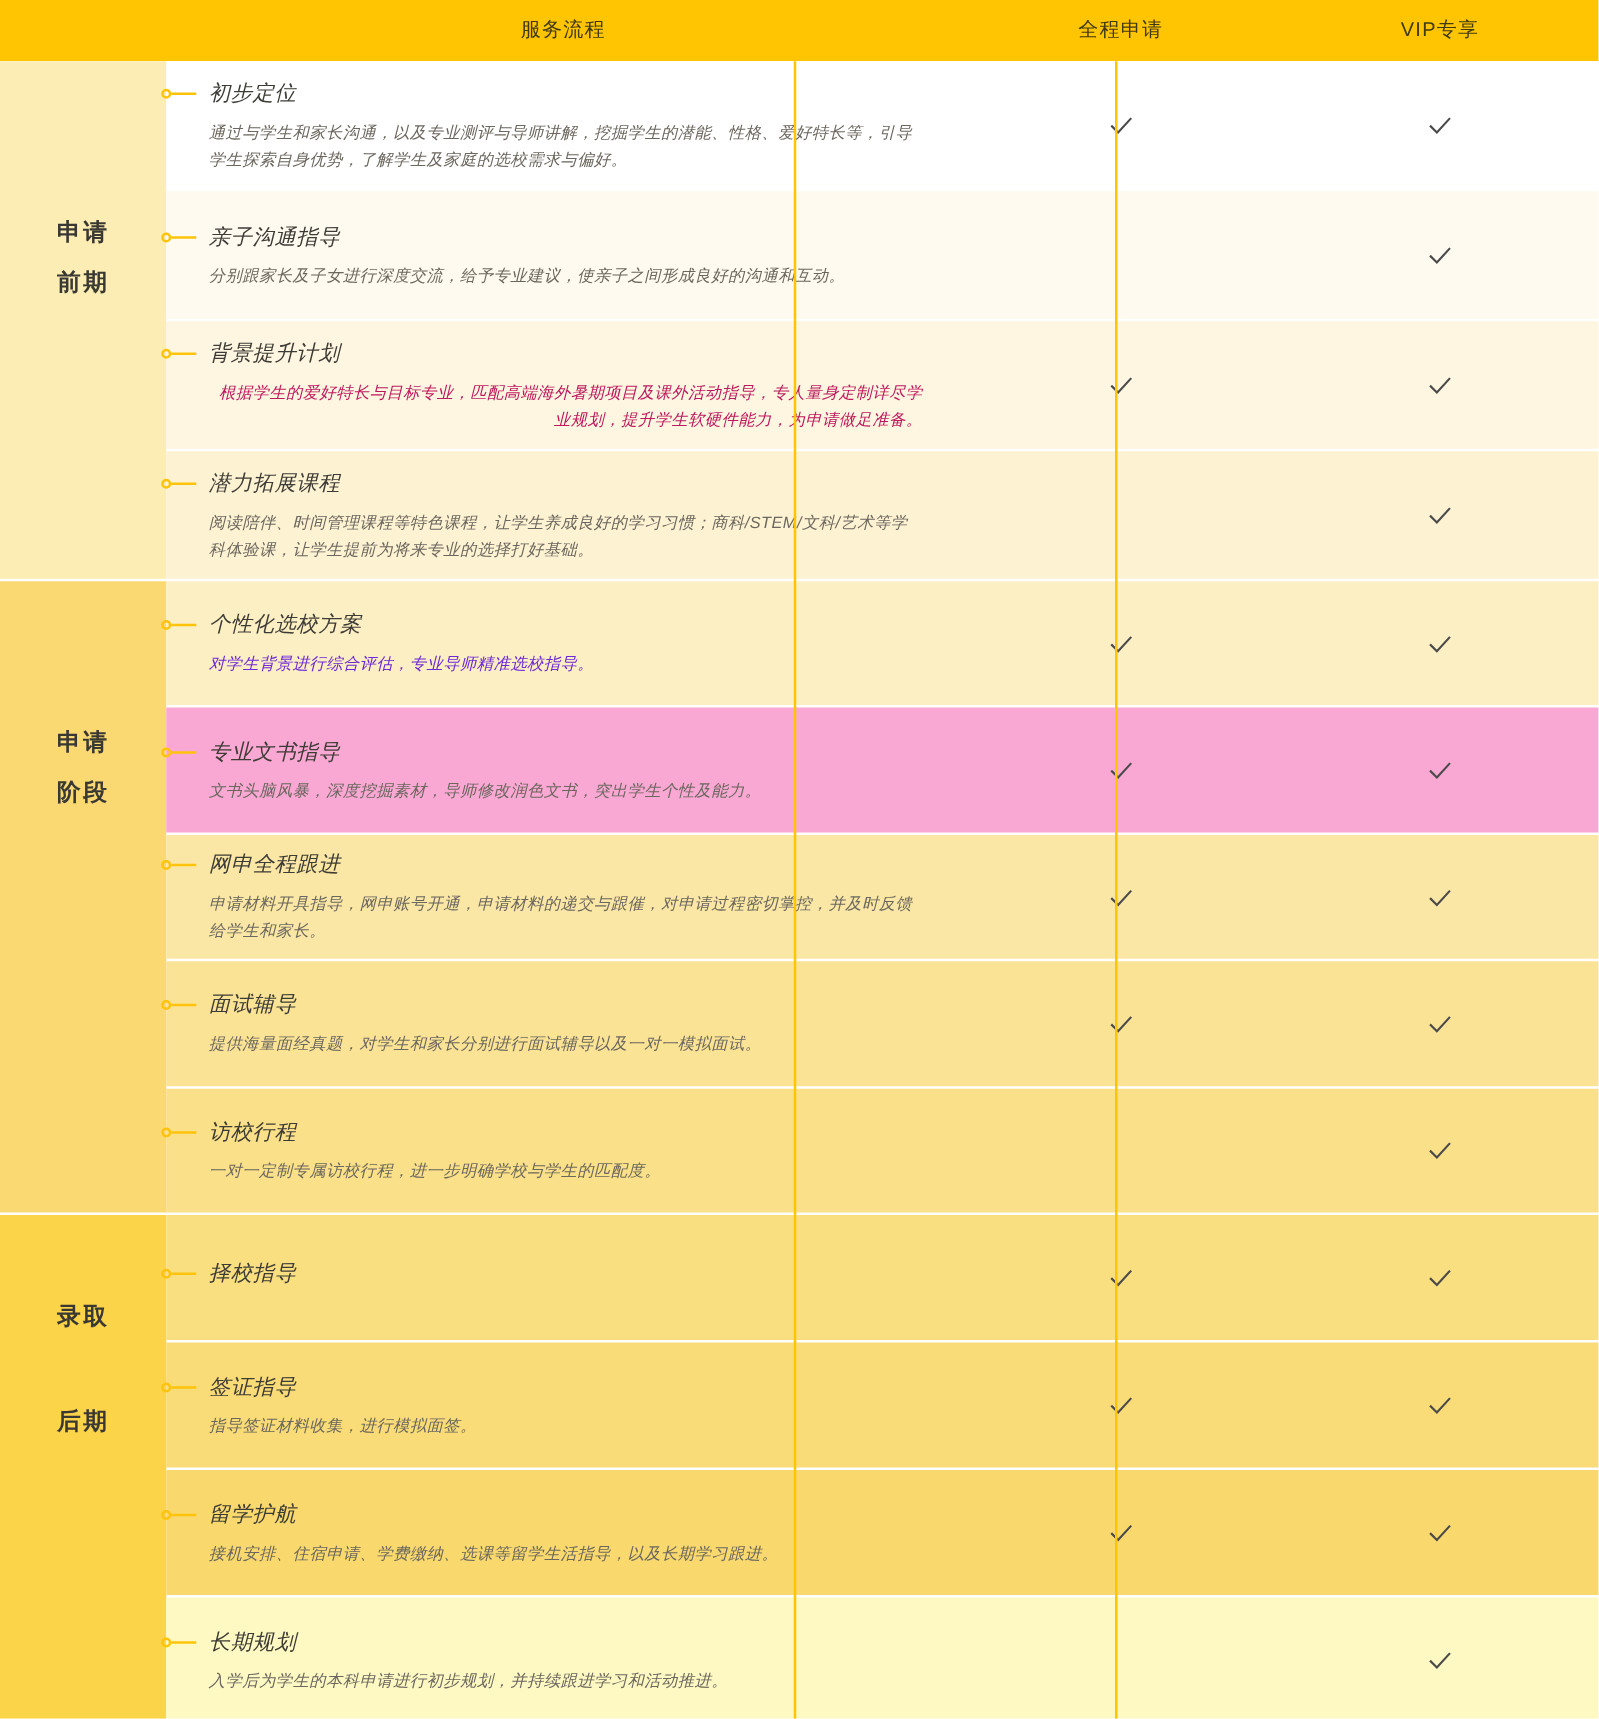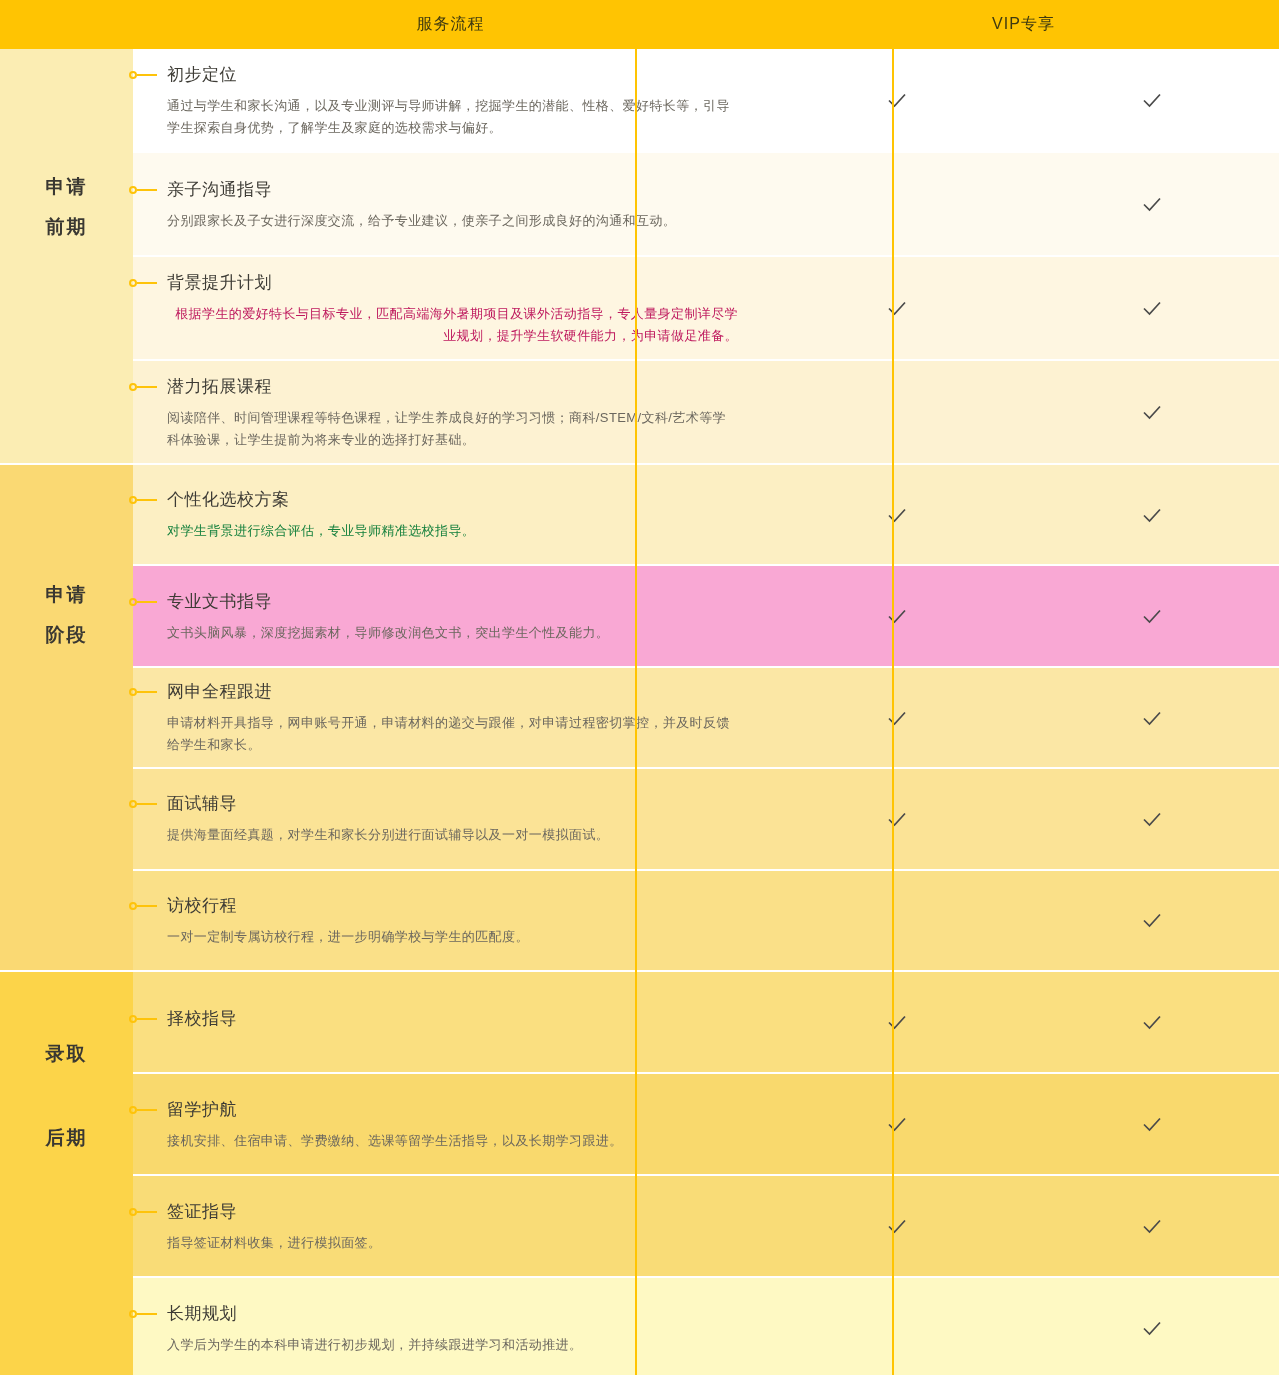--- a/index.html
+++ b/index.html
@@ -148,6 +148,7 @@
   <header class="table-header" style="background: rgb(255, 196, 2); color: rgb(63, 58, 16);">
     <div class="h-cell h-sidebar"></div>
     <div class="h-cell h-service">服务流程</div>
+    <div class="h-cell h-full">全程申请</div>
     <div class="h-cell h-vip">VIP专享</div>
   </header>
 

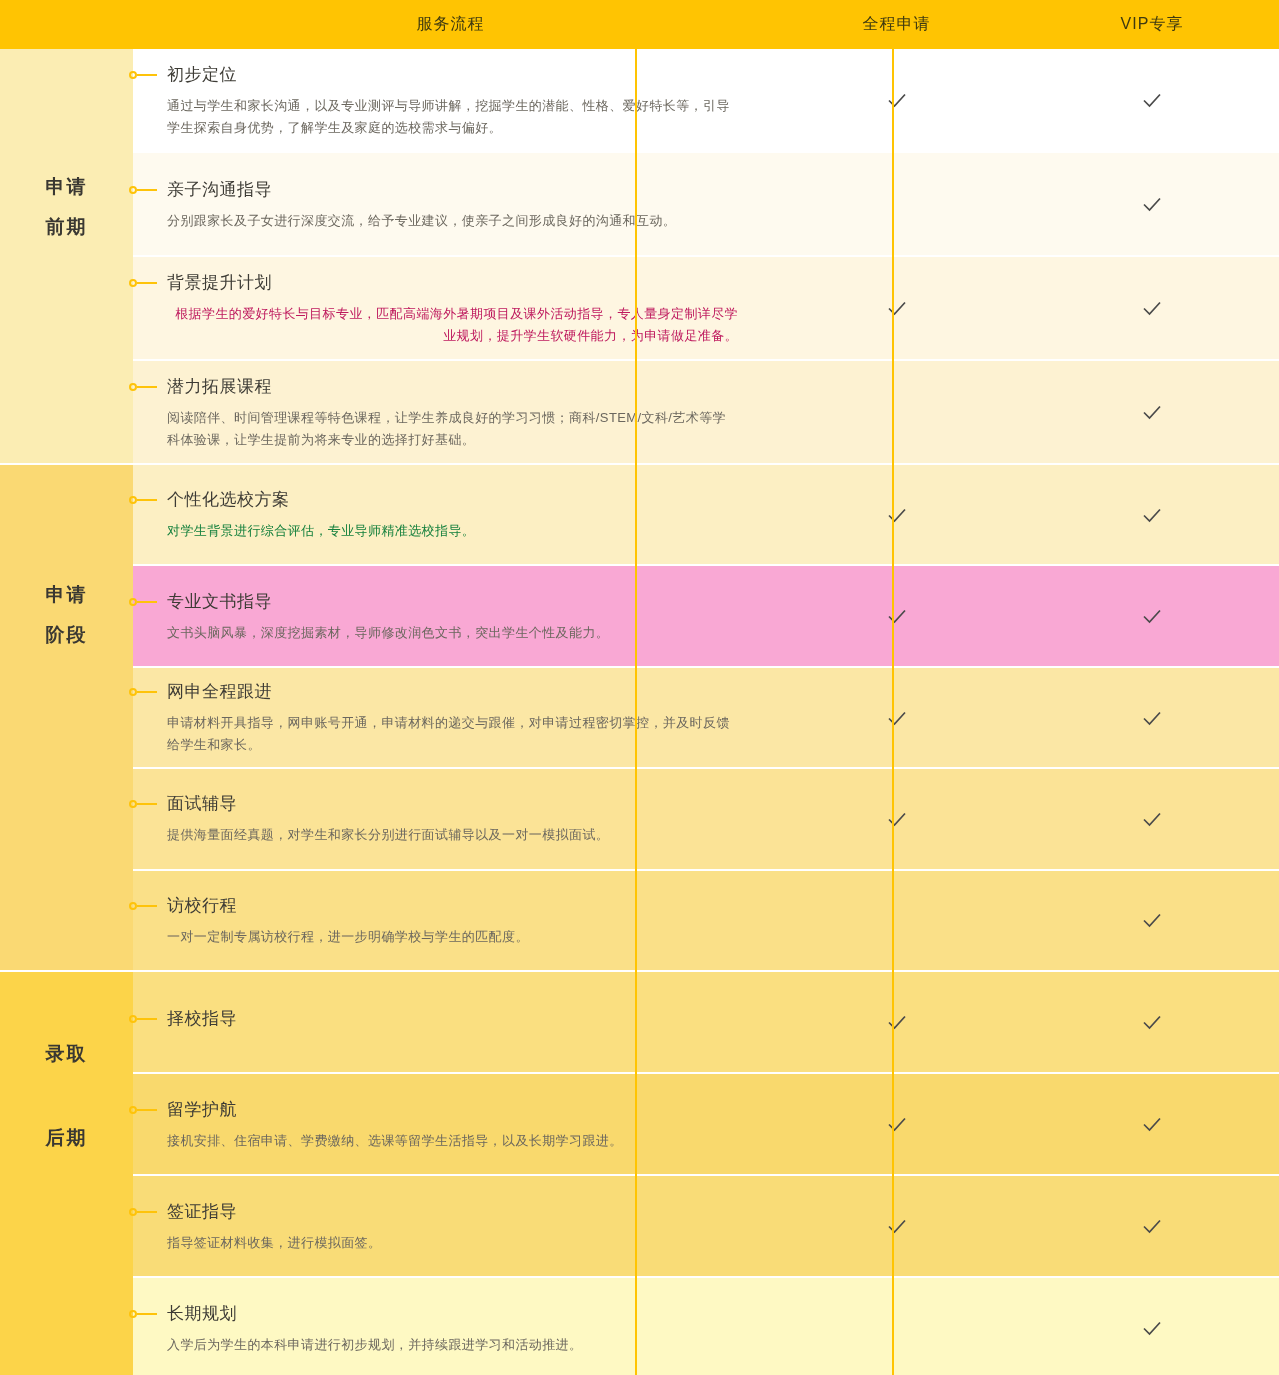--- a/index.html
+++ b/index.html
@@ -84,6 +84,7 @@
     flex-direction: column;
     justify-content: center;
     padding: 0 30px 0 34px;
+    font-style: italic;
   }
   .title-wrap {
     position: relative;

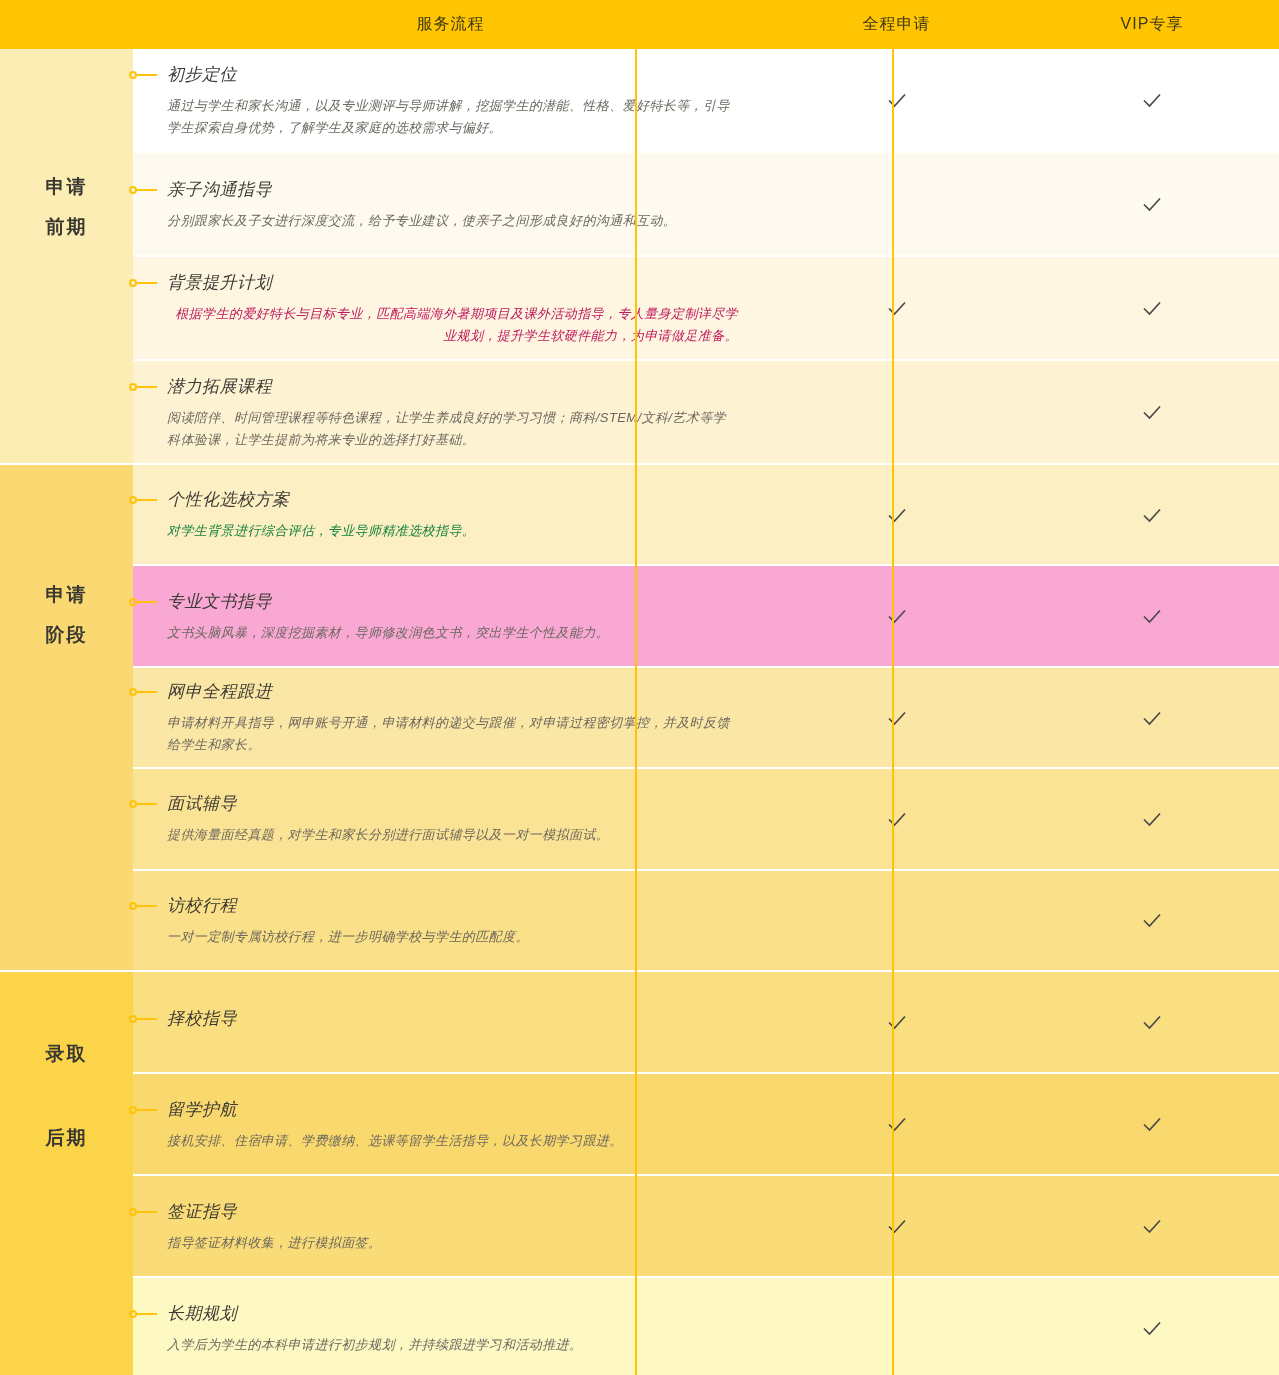--- a/index.html
+++ b/index.html
@@ -266,7 +266,7 @@
         </span>
         <h3 class="service-title" style="color: rgb(61, 59, 53);">个性化选校方案</h3>
       </div>
-      <p class="service-desc" style="color: #15803d;">对学生背景进行综合评估，专业导师精准选校指导。</p>
+      <p class="service-desc" style="color: #6d28d9;">对学生背景进行综合评估，专业导师精准选校指导。</p>
     </div>
     <div class="check-cell full-cell">
       <svg class="check-icon" width="24" height="24" viewBox="0 0 24 24">

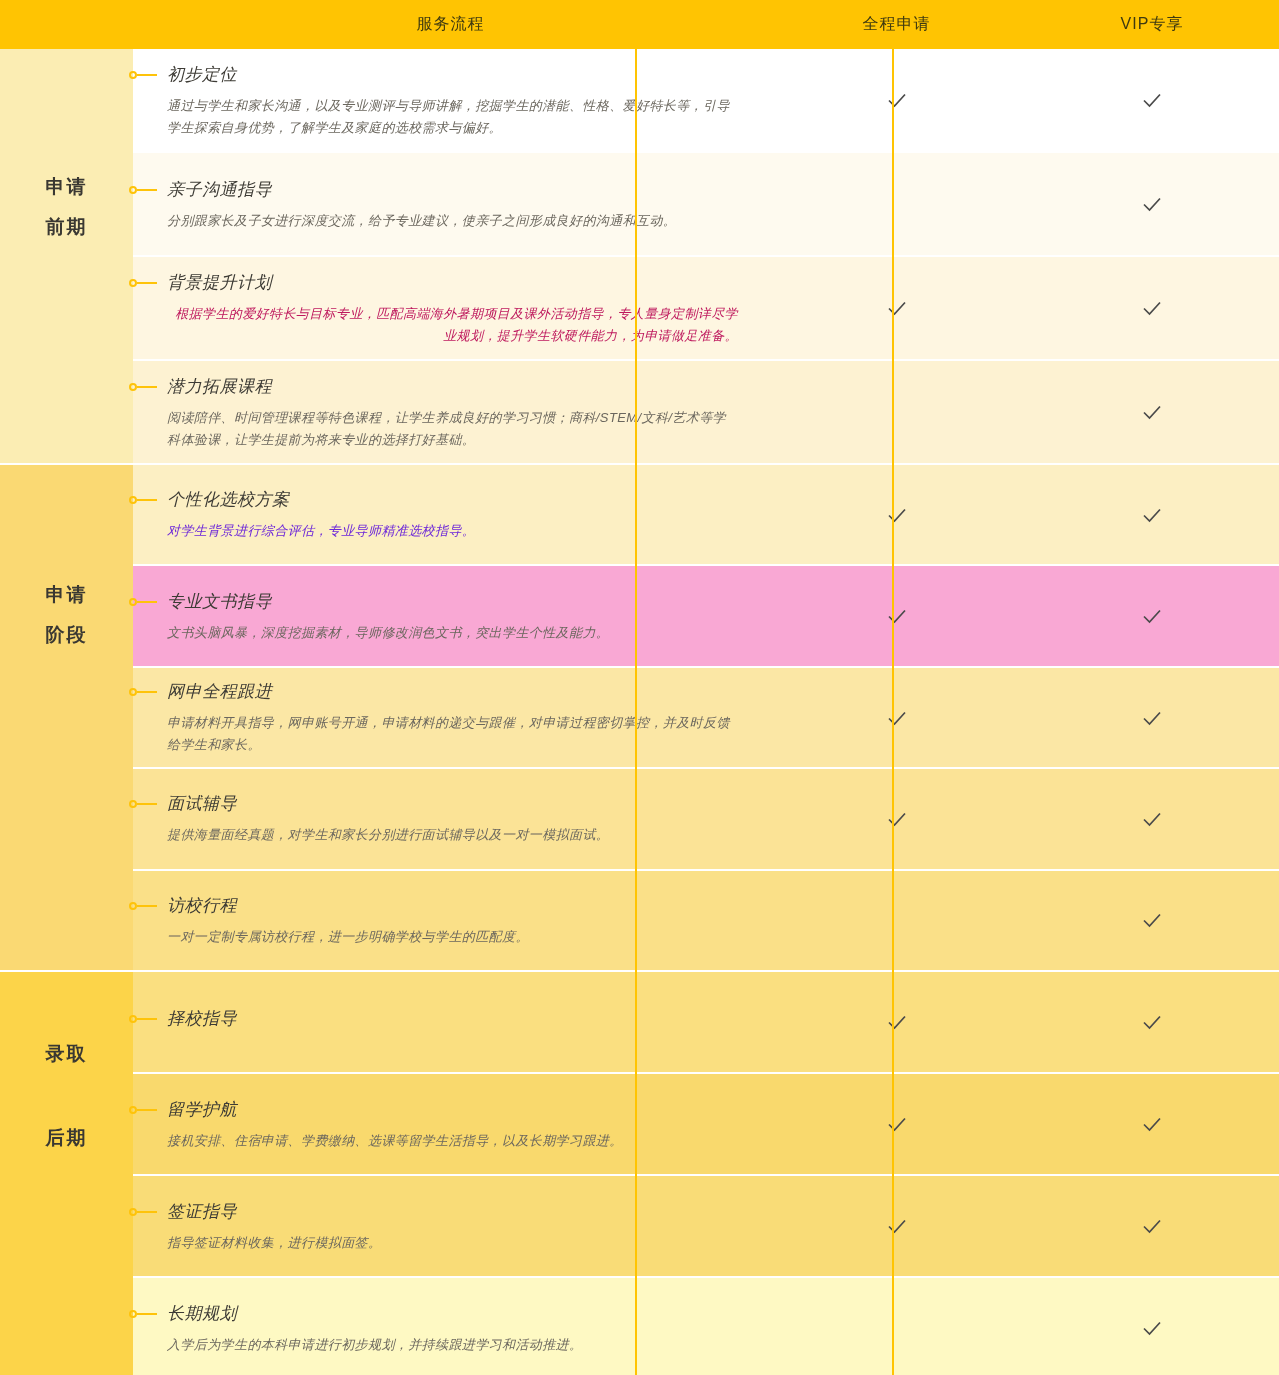--- a/index.html
+++ b/index.html
@@ -400,6 +400,29 @@
     </div>
   </div>
 
+  <div class="row" style="background: rgb(249, 220, 119);">
+    <div class="content-cell">
+      <div class="title-wrap">
+        <span class="marker">
+          <span class="dot"></span>
+          <span class="dash"></span>
+        </span>
+        <h3 class="service-title" style="color: rgb(61, 59, 53);">签证指导</h3>
+      </div>
+      <p class="service-desc" style="color: rgb(107, 103, 94);">指导签证材料收集，进行模拟面签。</p>
+    </div>
+    <div class="check-cell full-cell">
+      <svg class="check-icon" width="24" height="24" viewBox="0 0 24 24">
+        <path d="M4 12.5 L9.5 18 L20 6.5" fill="none" stroke-width="1.7" stroke="#4A4A4A"></path>
+      </svg>
+    </div>
+    <div class="check-cell vip-cell">
+      <svg class="check-icon" width="24" height="24" viewBox="0 0 24 24">
+        <path d="M4 12.5 L9.5 18 L20 6.5" fill="none" stroke-width="1.7" stroke="#4A4A4A"></path>
+      </svg>
+    </div>
+  </div>
+
   <div class="row" style="background: rgb(249, 217, 109);">
     <div class="content-cell">
       <div class="title-wrap">
@@ -410,29 +433,6 @@
         <h3 class="service-title" style="color: rgb(61, 59, 53);">留学护航</h3>
       </div>
       <p class="service-desc" style="color: rgb(107, 103, 94);">接机安排、住宿申请、学费缴纳、选课等留学生活指导，以及长期学习跟进。</p>
-    </div>
-    <div class="check-cell full-cell">
-      <svg class="check-icon" width="24" height="24" viewBox="0 0 24 24">
-        <path d="M4 12.5 L9.5 18 L20 6.5" fill="none" stroke-width="1.7" stroke="#4A4A4A"></path>
-      </svg>
-    </div>
-    <div class="check-cell vip-cell">
-      <svg class="check-icon" width="24" height="24" viewBox="0 0 24 24">
-        <path d="M4 12.5 L9.5 18 L20 6.5" fill="none" stroke-width="1.7" stroke="#4A4A4A"></path>
-      </svg>
-    </div>
-  </div>
-
-  <div class="row" style="background: rgb(249, 220, 119);">
-    <div class="content-cell">
-      <div class="title-wrap">
-        <span class="marker">
-          <span class="dot"></span>
-          <span class="dash"></span>
-        </span>
-        <h3 class="service-title" style="color: rgb(61, 59, 53);">签证指导</h3>
-      </div>
-      <p class="service-desc" style="color: rgb(107, 103, 94);">指导签证材料收集，进行模拟面签。</p>
     </div>
     <div class="check-cell full-cell">
       <svg class="check-icon" width="24" height="24" viewBox="0 0 24 24">

